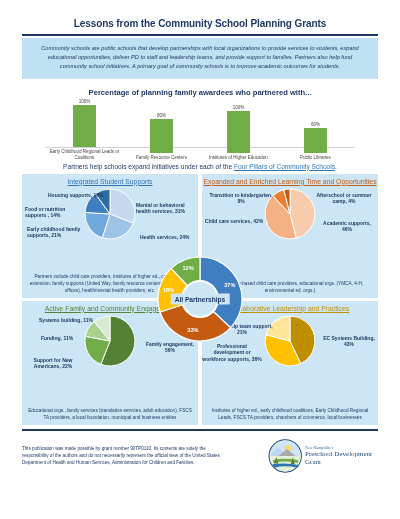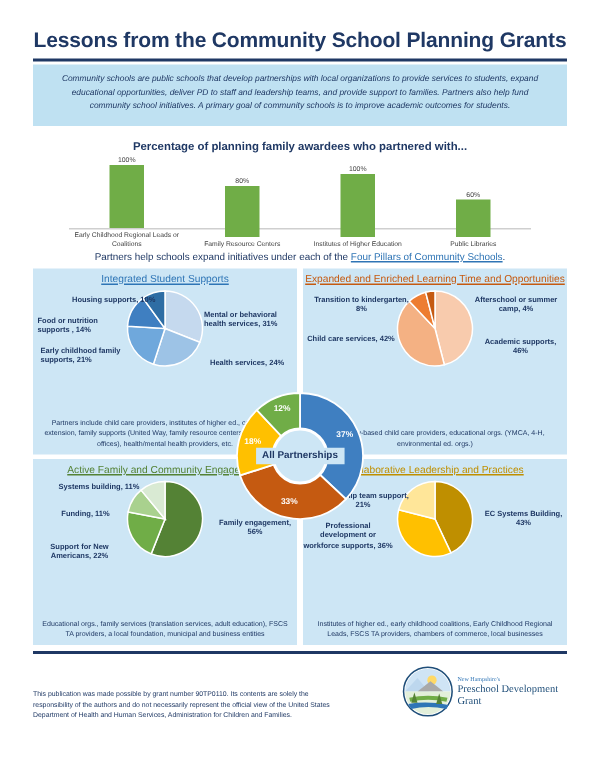--- a/index.html
+++ b/index.html
@@ -12,7 +12,7 @@
 
   
   .title{
-    text-align:center;font-size:14px;font-weight:bold;color:#1f3864;
+    text-align:center;font-size:10px;font-weight:bold;color:#1f3864;
     letter-spacing:-0.1px;padding-top:18px;
   }
   .rule{height:2px;background:#1f3864;margin:5px 22px 0 22px;}

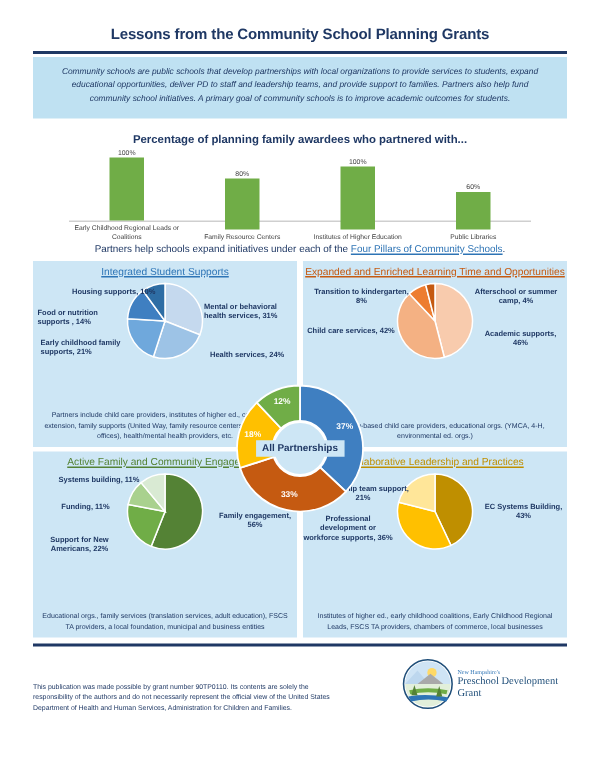--- a/index.html
+++ b/index.html
@@ -78,7 +78,7 @@
 
   
   .foot-rule{height:2px;background:#1f3864;margin:4px 22px 0 22px;}
-  .footer{display:flex;align-items:flex-end;margin:5px 22px 0 22px;gap:41px;}
+  .footer{display:flex;align-items:center;margin:5px 22px 0 22px;gap:41px;}
   .disc{font-size:4.6px;line-height:1.6;color:#1f3864;width:232px;}
   .logo-box{display:flex;align-items:center;margin-left:4px;}
   .logo-txt{margin-left:3px;}

